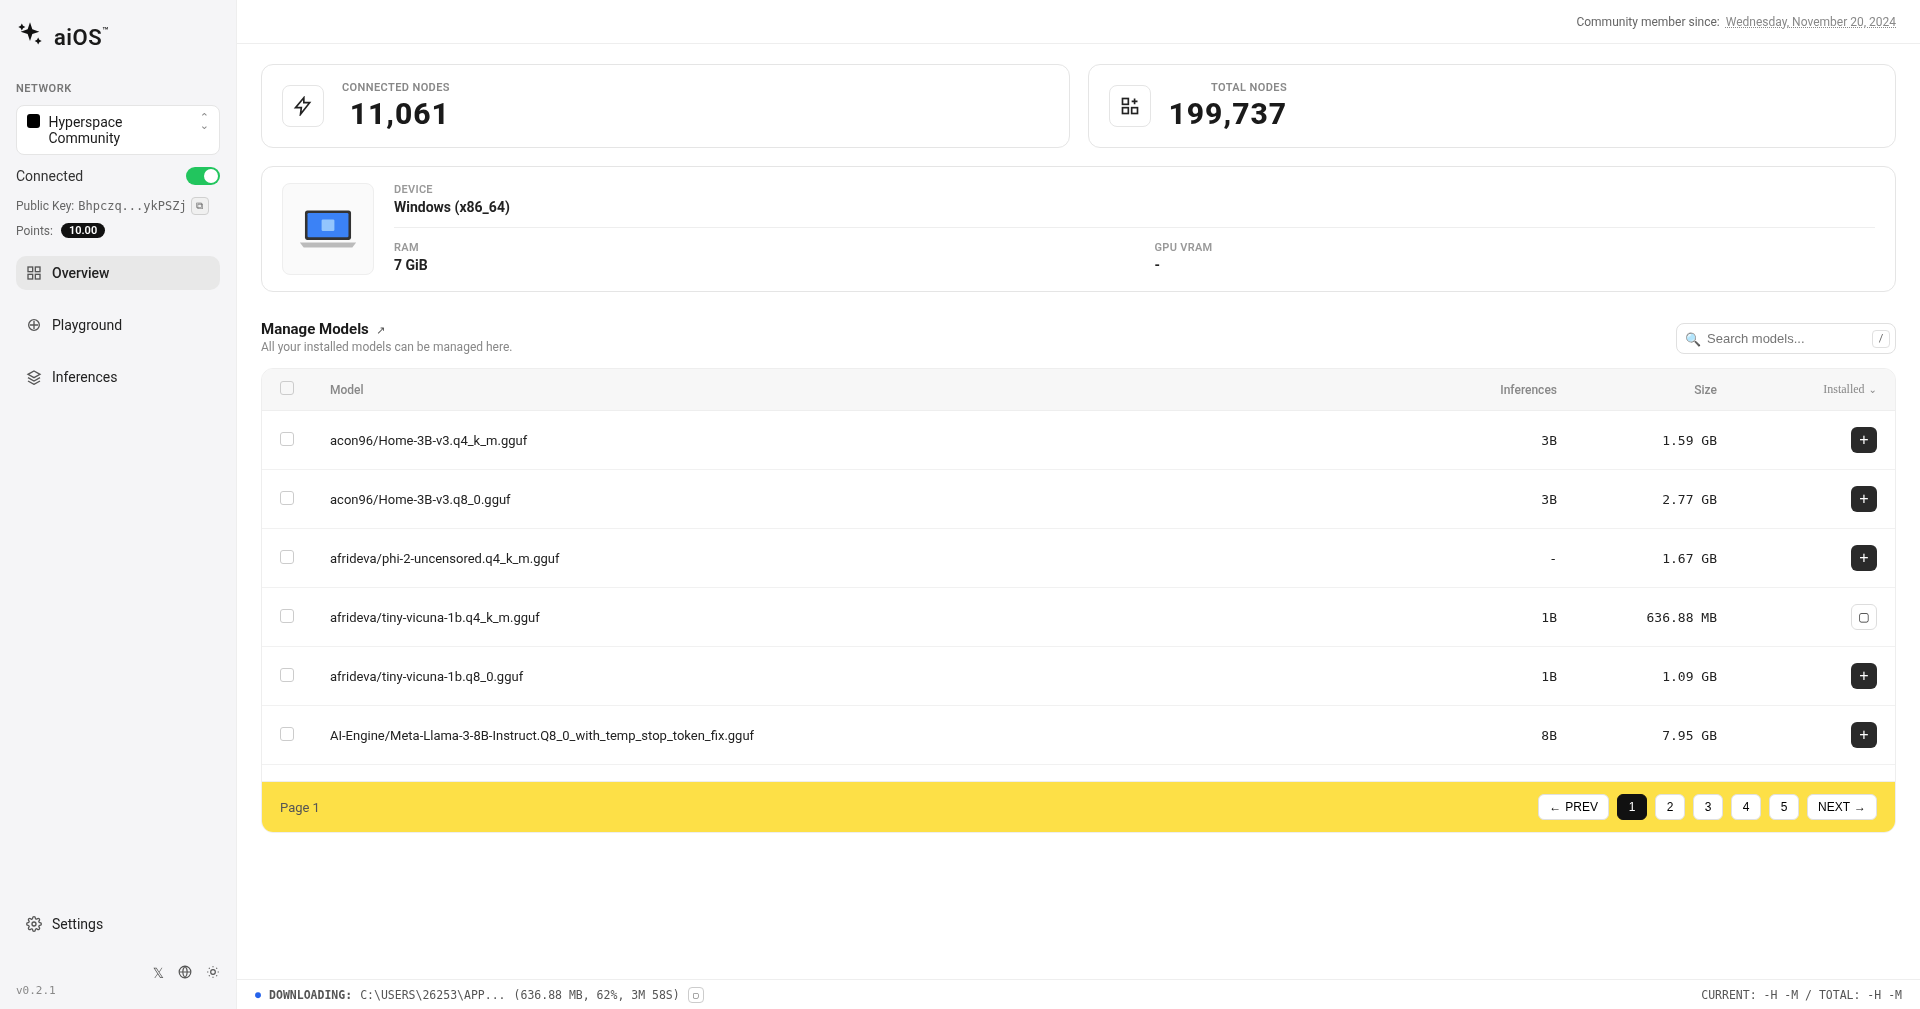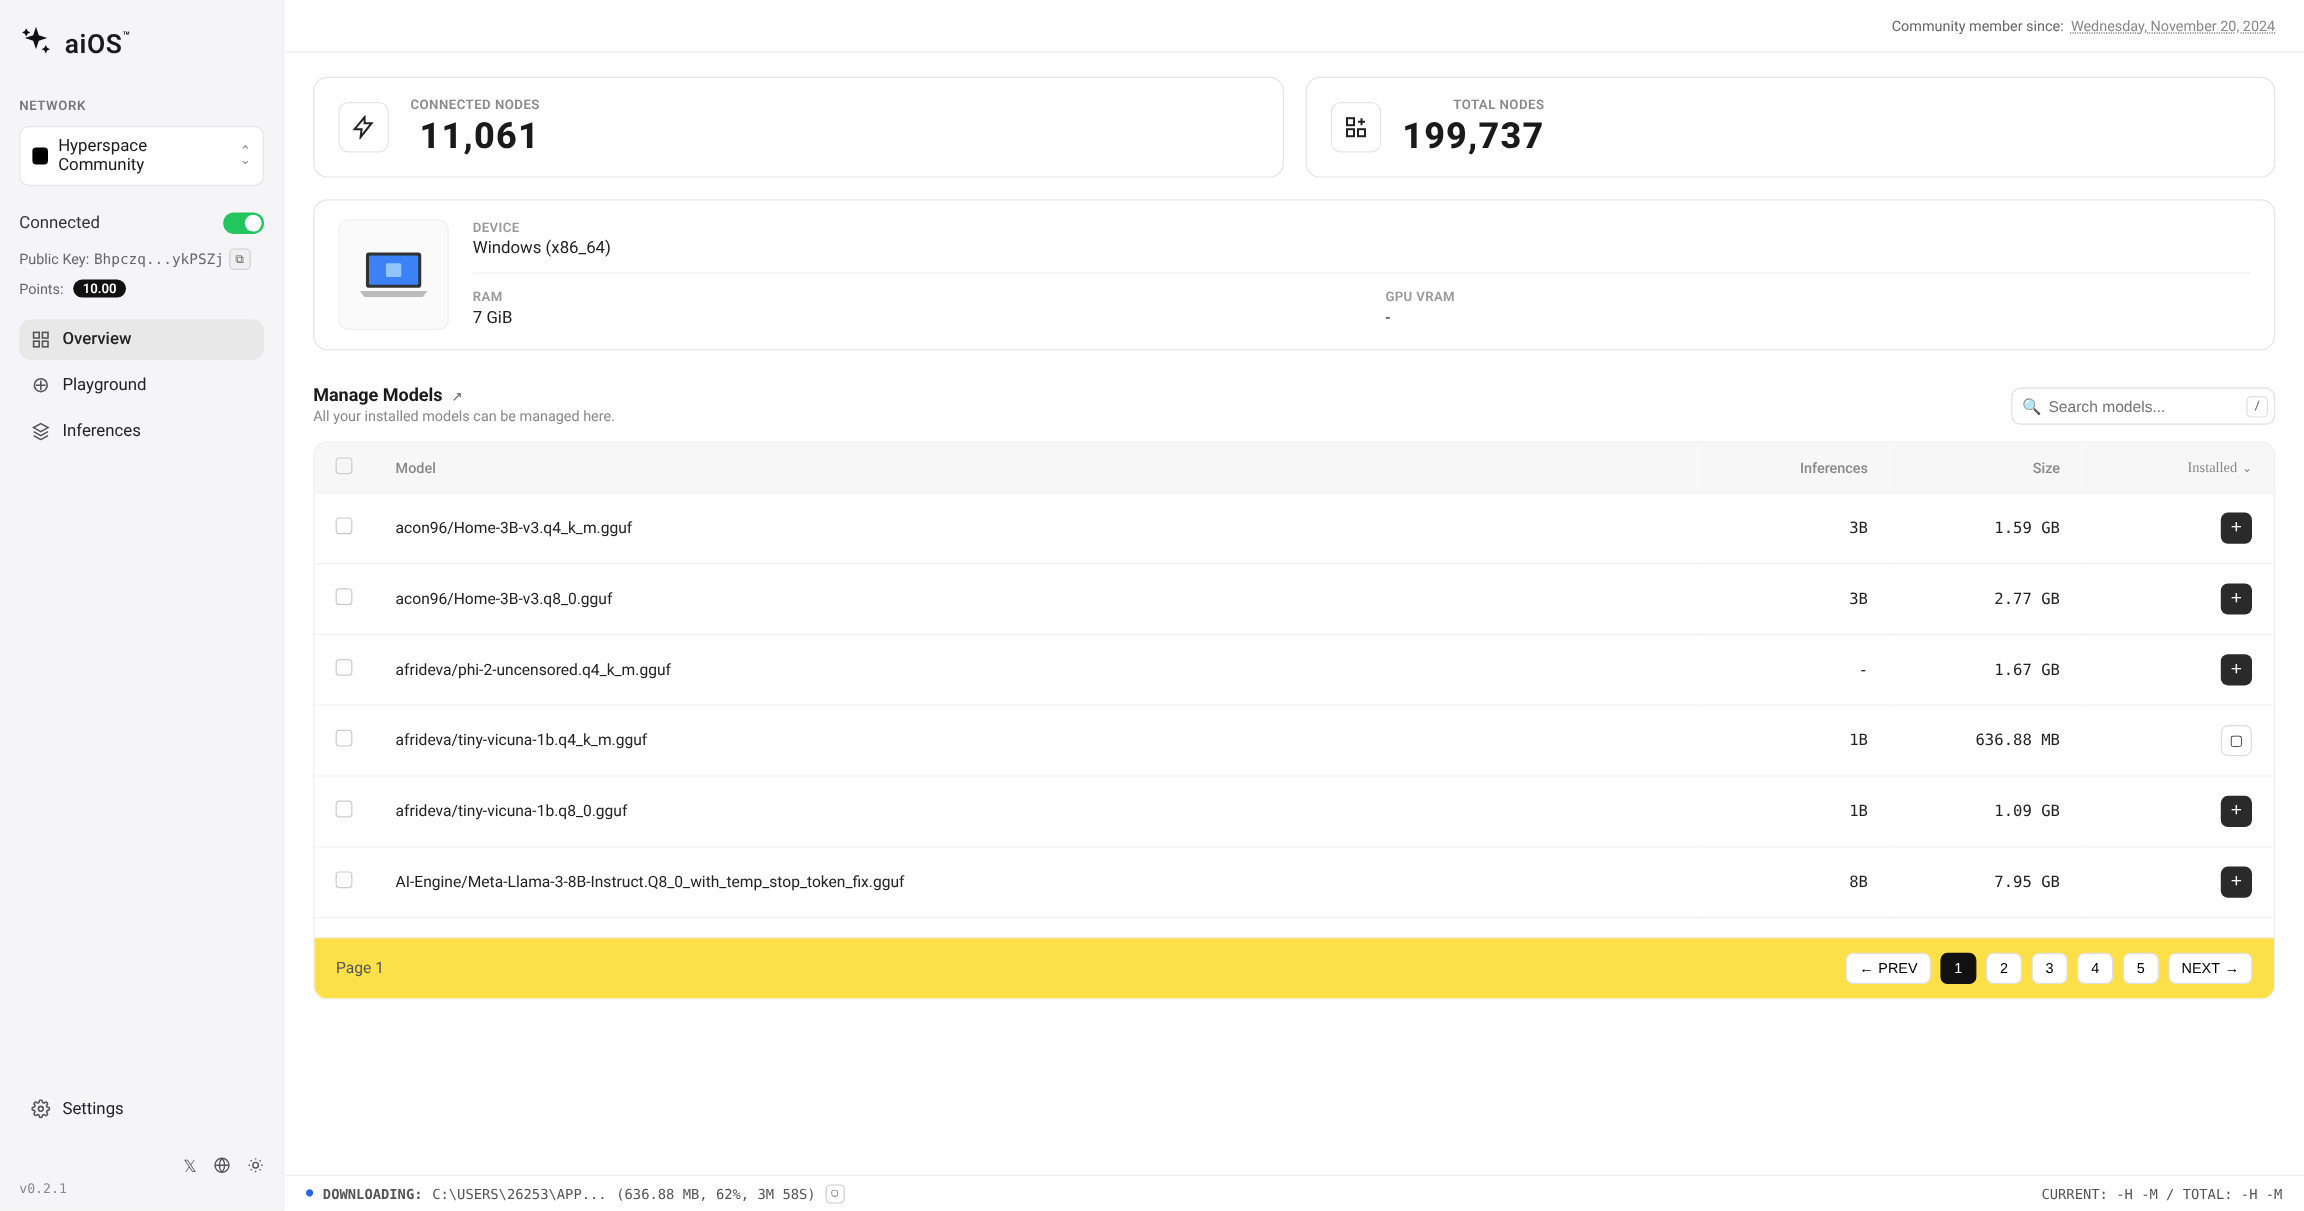--- a/index.html
+++ b/index.html
@@ -27,9 +27,9 @@
   letter-spacing: .5px; margin-bottom: 10px;
 }
 .network-select {
-  display: flex; align-items: center; gap: 8px;
+  display: flex; align-items: flex-start; gap: 8px;
   background: #fff; border: 1px solid #e5e5e5; border-radius: 8px;
-  padding: 8px 10px; margin-bottom: 22px;
+  padding: 8px 10px; margin-bottom: 12px;
 }
 .net-icon { width: 14px; height: 14px; background:#000; border-radius:3px; display:inline-block; }
 .net-chevrons { margin-left:auto; color:#888; font-size:11px; line-height:8px; }

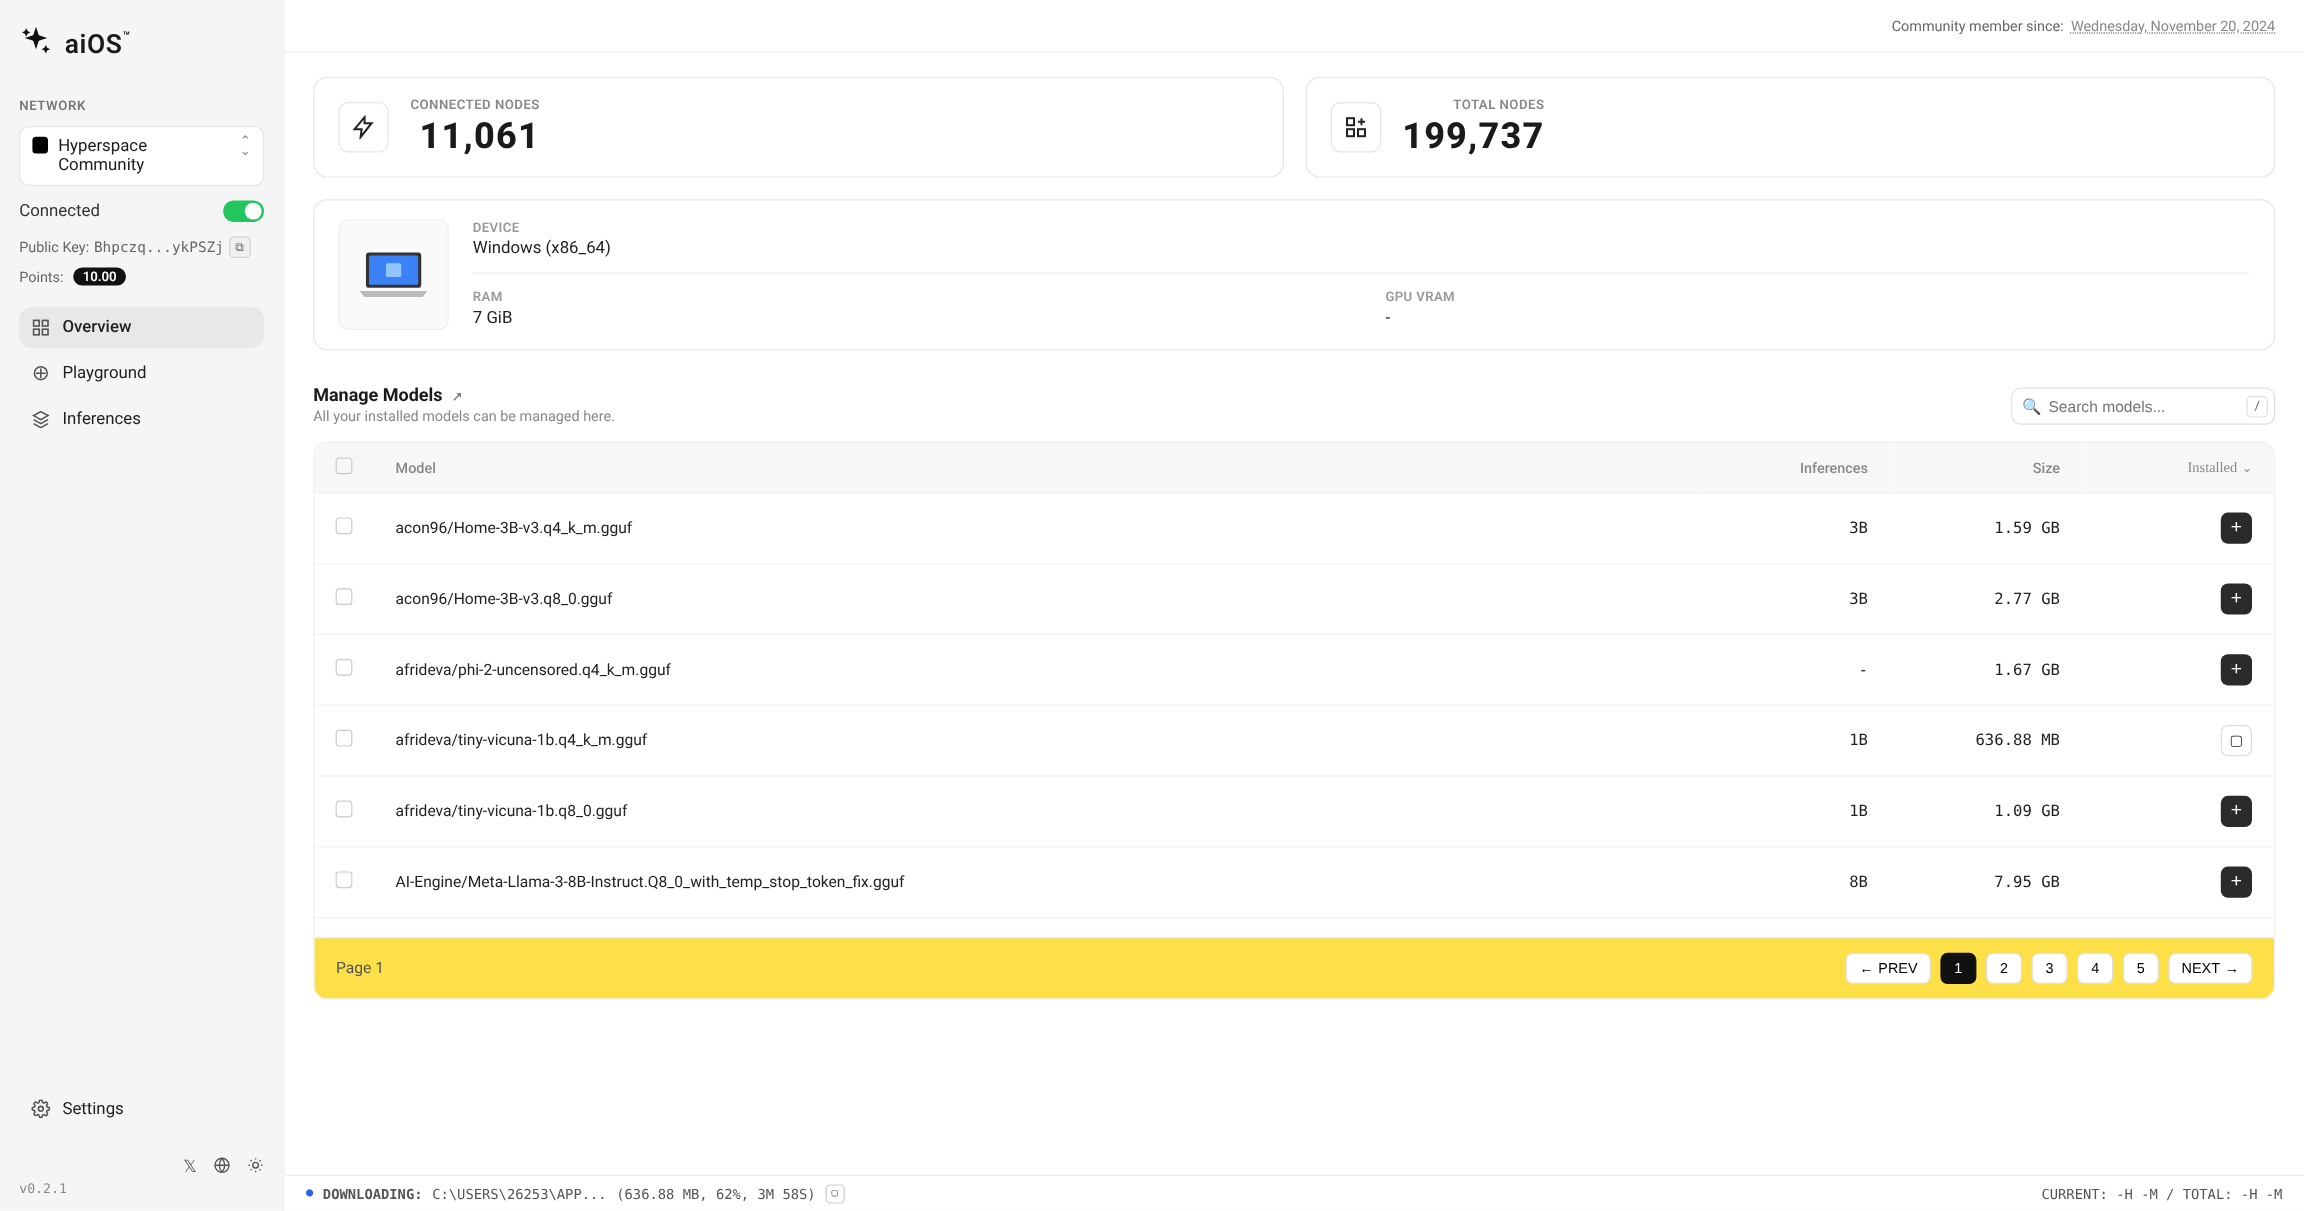--- a/index.html
+++ b/index.html
@@ -98,7 +98,7 @@
 .laptop-svg { width:64px; height:50px; }
 .device-grid { flex:1; display:grid; grid-template-columns:1fr 1fr; row-gap:10px; column-gap:40px; }
 .field-label { font-size:11px; color:#999; font-weight:600; letter-spacing:.3px; }
-.field-value { font-size:14px; color:#222; margin-top:3px; }
+.field-value { font-size:14px; color:#222; margin-top:3px;font-weight:bold; }
 .device-sep { grid-column:1 / -1; border-top:1px solid #eee; }
 .mm-header { display:flex; align-items:flex-end; justify-content:space-between; margin-bottom:14px; }
 .mm-title { font-size:15px; font-weight:700; }

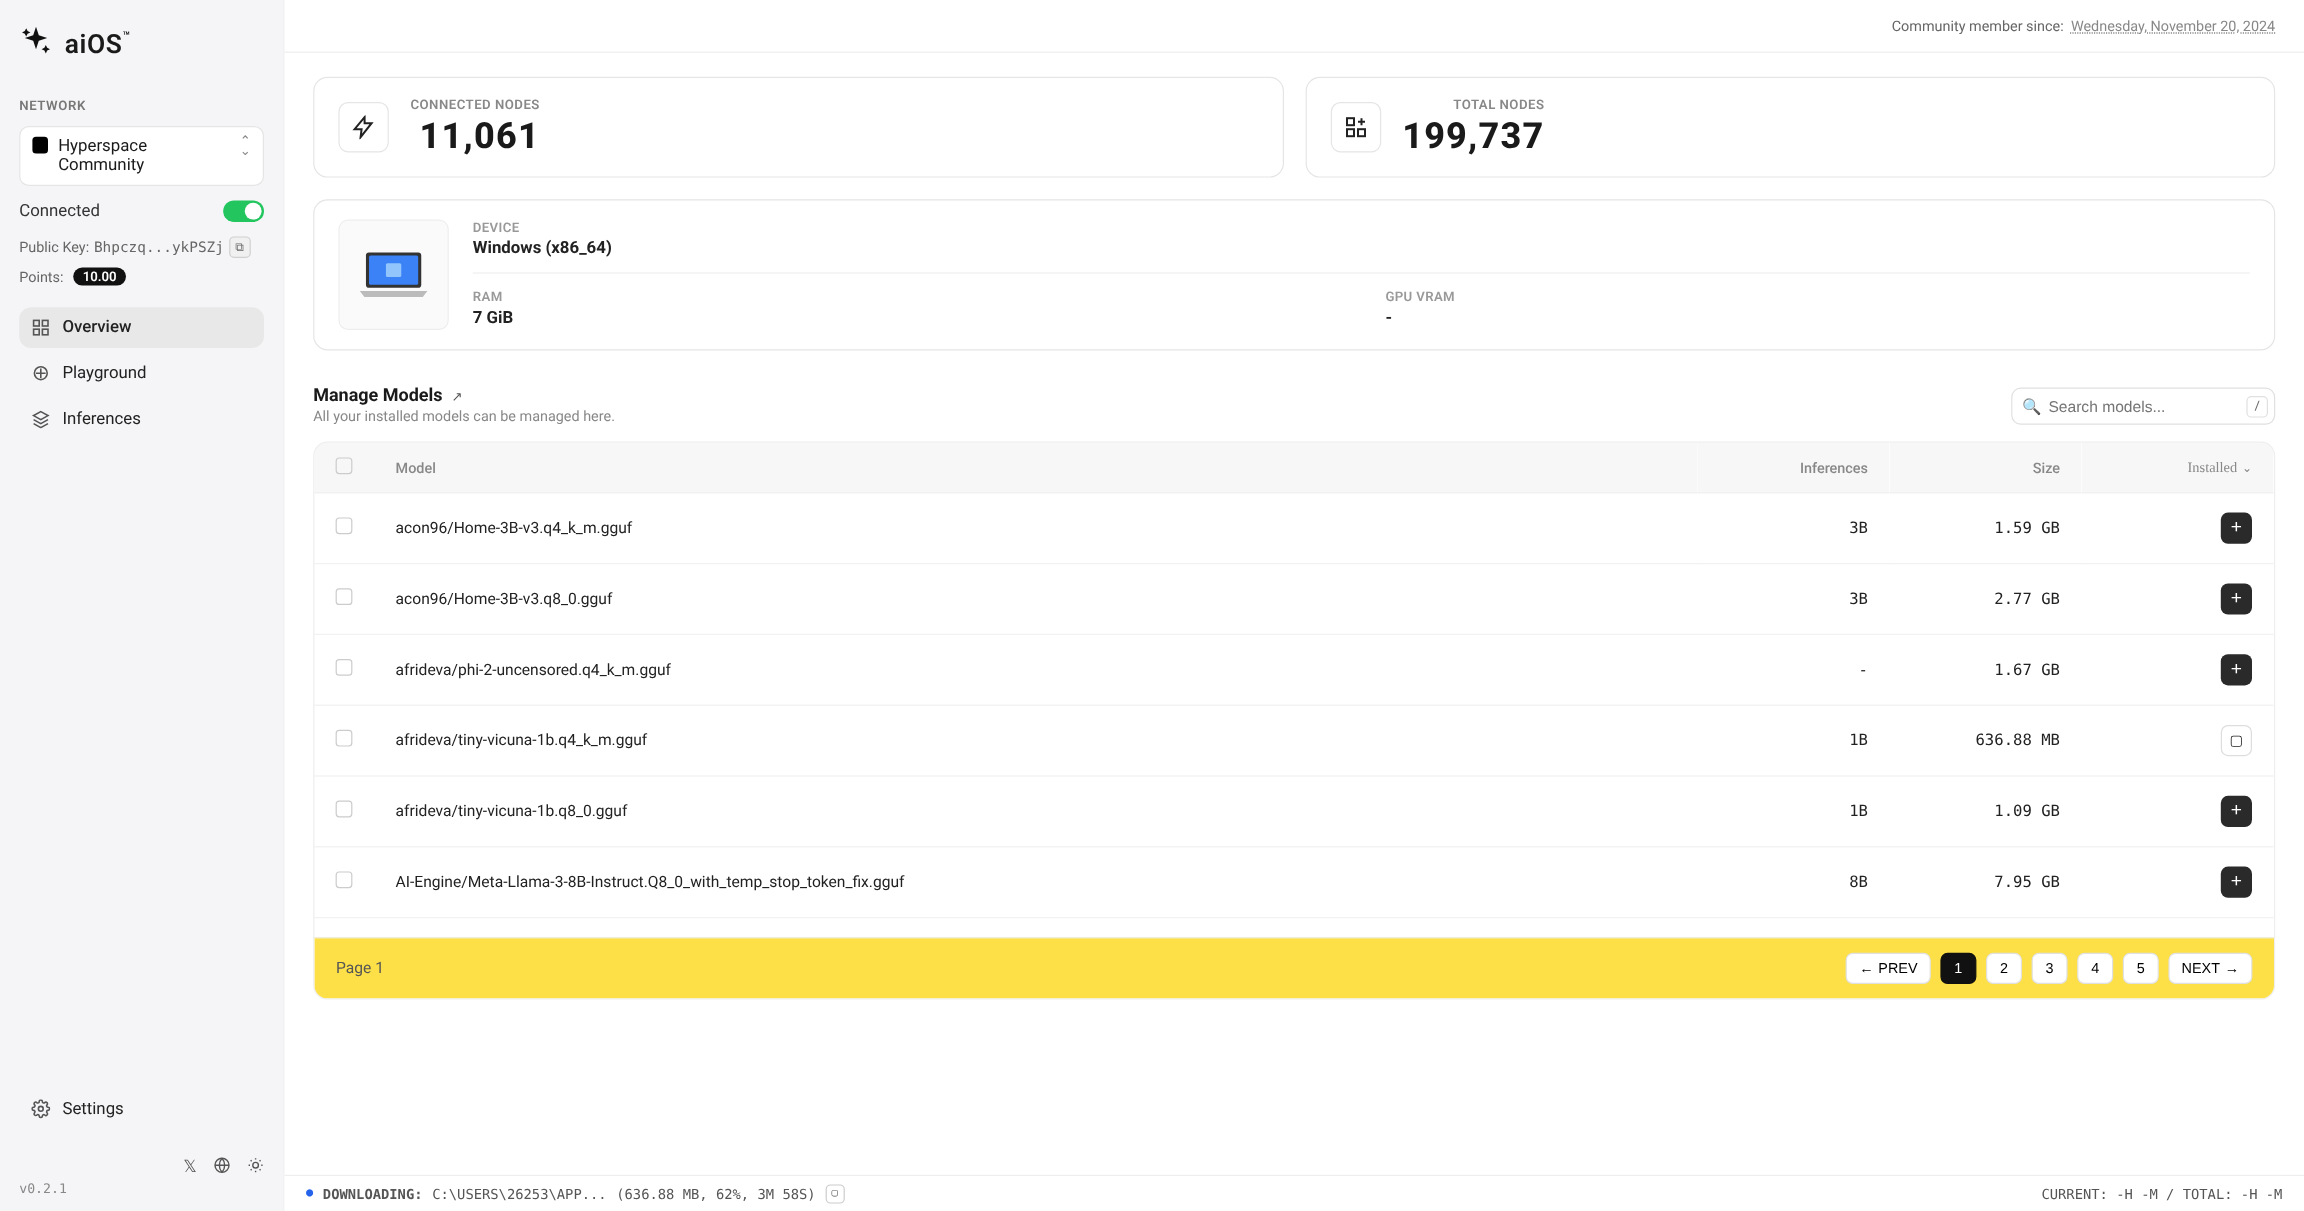--- a/index.html
+++ b/index.html
@@ -53,7 +53,7 @@
 .points-badge {
   background:#111; color:#fff; border-radius:10px; padding:1px 8px; font-size:11px; font-weight:600;
 }
-.nav { display:flex; flex-direction:column; gap:4px; }
+.nav { display:flex; flex-direction:column; gap:18px; }
 .nav-item {
   display:flex; align-items:center; gap:10px;
   padding:9px 10px; border-radius:10px; font-size:14px; color:#222; cursor:pointer;

